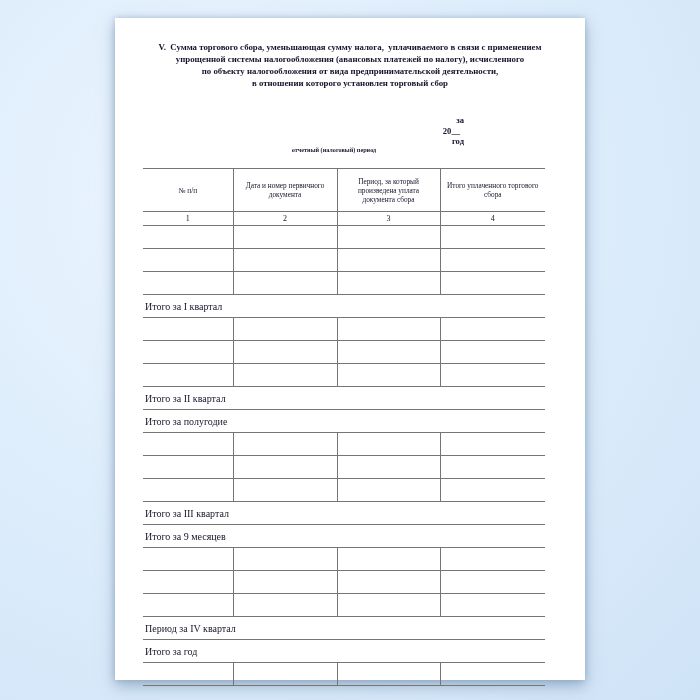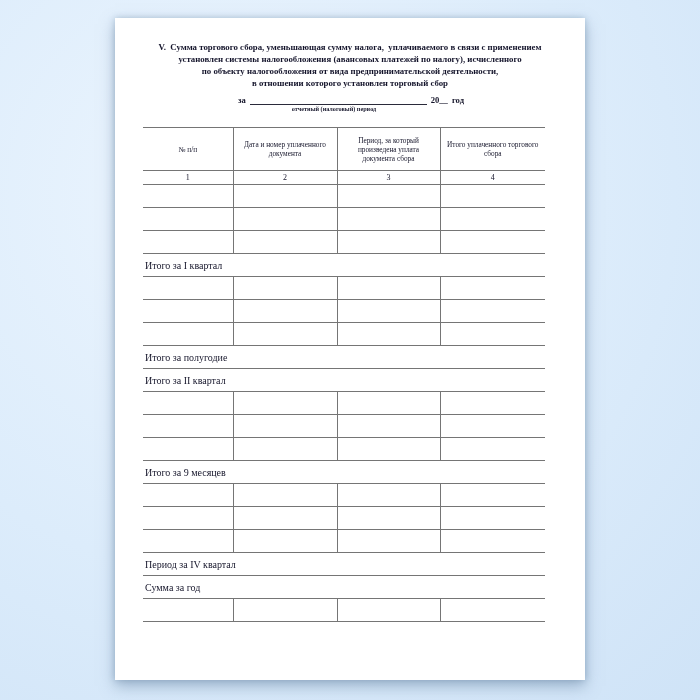--- a/index.html
+++ b/index.html
@@ -85,7 +85,7 @@
 
     <div class="title-block">
       <div class="title-line">V.  Сумма торгового сбора, уменьшающая сумму налога,  уплачиваемого в связи с применением</div>
-      <div class="title-line">установлен системы налогообложения (авансовых платежей по налогу), исчисленного</div>
+      <div class="title-line">упрощенной системы налогообложения (авансовых платежей по налогу), исчисленного</div>
       <div class="title-line">по объекту налогообложения от вида предпринимательской деятельности,</div>
       <div class="title-line">в отношении которого установлен торговый сбор</div>
     </div>

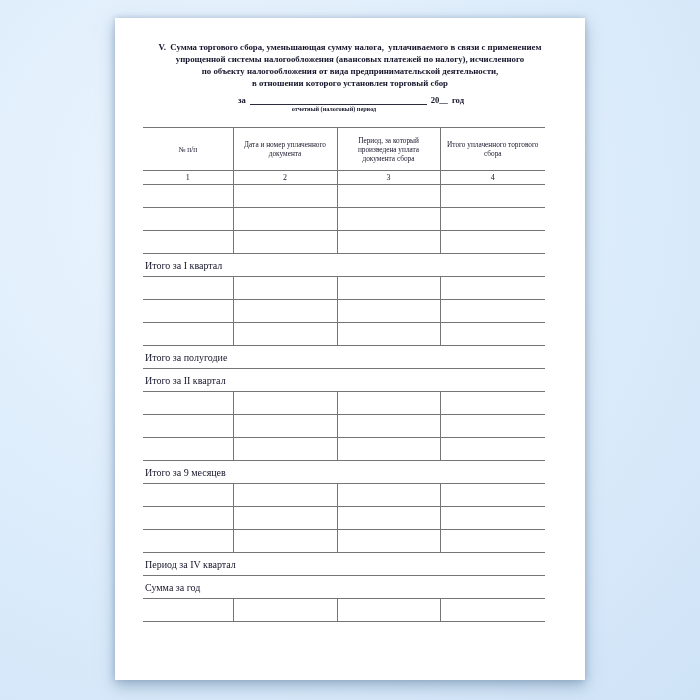--- a/index.html
+++ b/index.html
@@ -28,11 +28,12 @@
   .period-row {
     display: flex;
     align-items: flex-end;
-    margin: 6px 0 0 123px;
+    margin: 26px 0 0 123px;
     width: 226px;
     font-weight: bold;
     font-size: 8.6px;
     line-height: 10px;
+    flex-direction: column;
   }
   .period-blank {
     flex: 1;

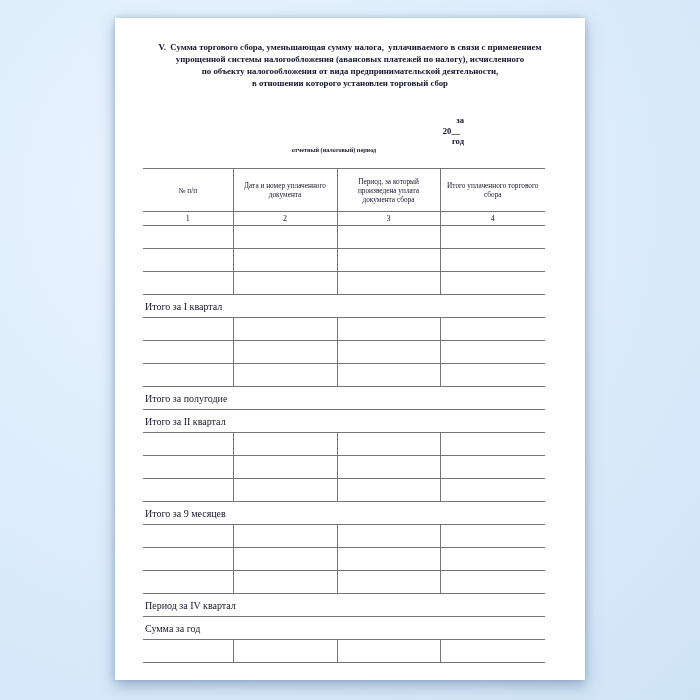--- a/index.html
+++ b/index.html
@@ -109,7 +109,7 @@
       <thead>
         <tr class="header cols">
           <th>№ п/п</th>
-          <th>Дата и номер уплаченного документа</th>
+          <th>Дата и номер первичного документа</th>
           <th>Период, за который произведена уплата документа сбора</th>
           <th>Итого уплаченного торгового сбора</th>
         </tr>

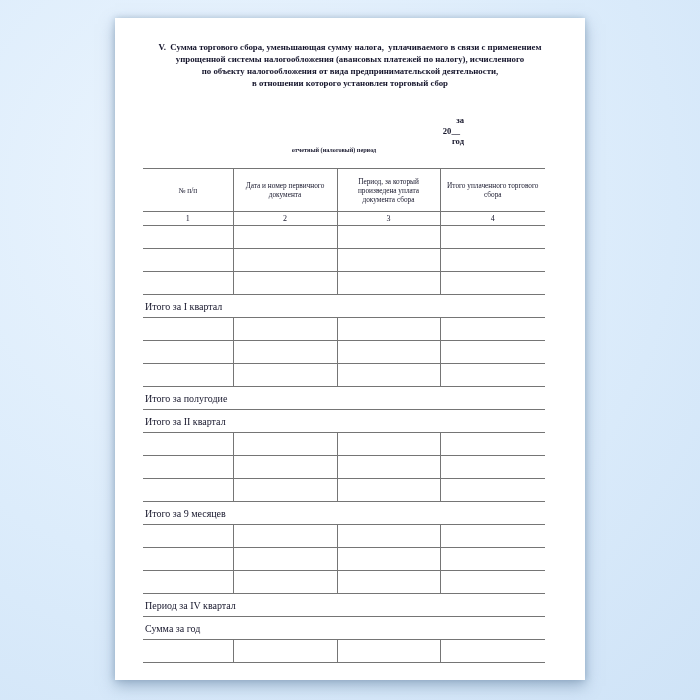--- a/index.html
+++ b/index.html
@@ -161,10 +161,10 @@
             <td></td>
         </tr>
         <tr class="total">
+          <td colspan="4">Итого за II квартал</td>
+        </tr>
+        <tr class="total">
           <td colspan="4">Итого за полугодие</td>
-        </tr>
-        <tr class="total">
-          <td colspan="4">Итого за II квартал</td>
         </tr>
         <tr class="blank cols">
           <td></td>

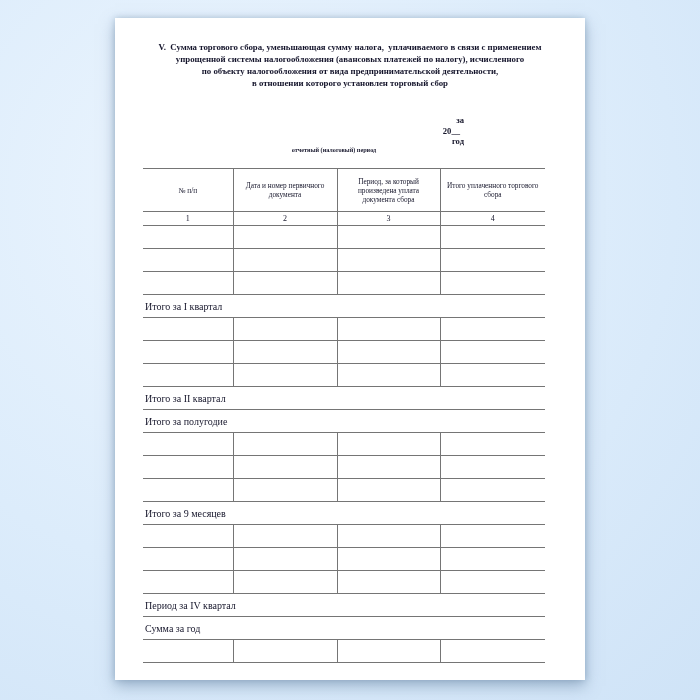--- a/index.html
+++ b/index.html
@@ -185,6 +185,9 @@
             <td></td>
         </tr>
         <tr class="total">
+          <td colspan="4">Итого за III квартал</td>
+        </tr>
+        <tr class="total">
           <td colspan="4">Итого за 9 месяцев</td>
         </tr>
         <tr class="blank cols">

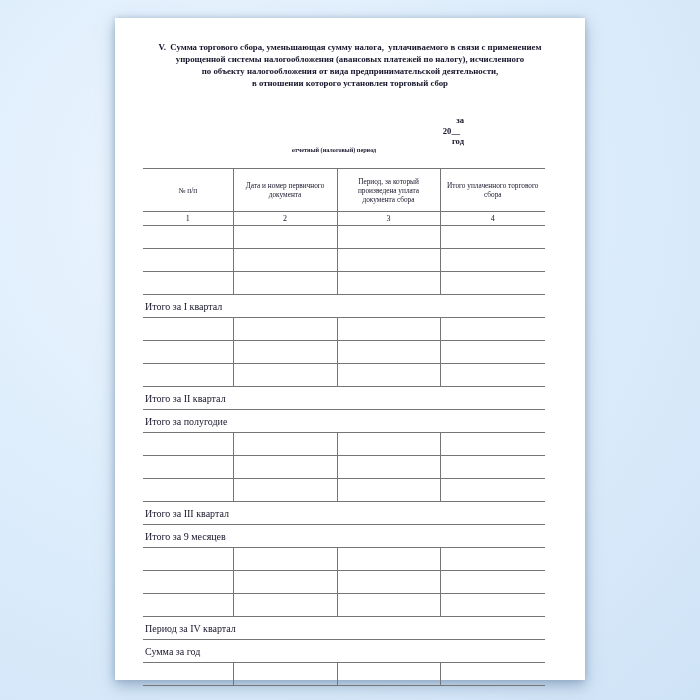--- a/index.html
+++ b/index.html
@@ -212,7 +212,7 @@
           <td colspan="4">Период за IV квартал</td>
         </tr>
         <tr class="total">
-          <td colspan="4">Сумма за год</td>
+          <td colspan="4">Итого за год</td>
         </tr>
         <tr class="blank cols">
           <td></td>

